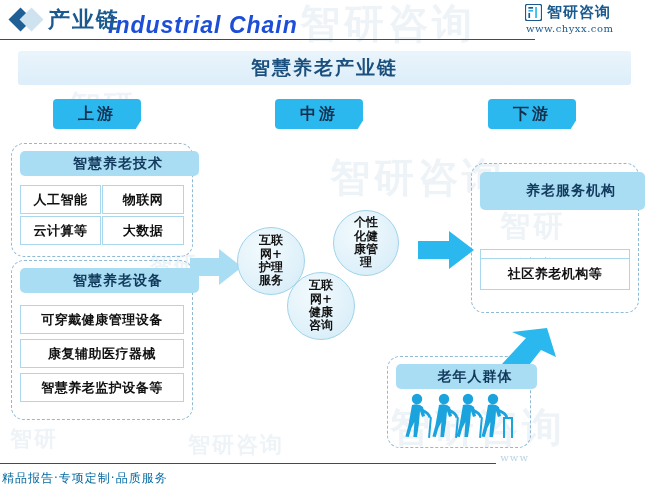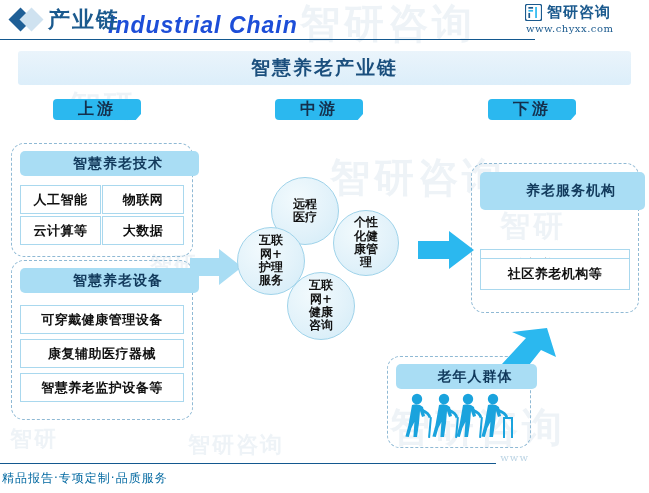--- a/index.html
+++ b/index.html
@@ -66,7 +66,7 @@
 
   
   .chip{
-    position:absolute;height:21px;
+    position:absolute;height:30px;
     background:#2bb8ef;
     display:flex;align-items:center;justify-content:center;
     color:#14304d;font-size:16px;font-weight:bold;letter-spacing:3px;

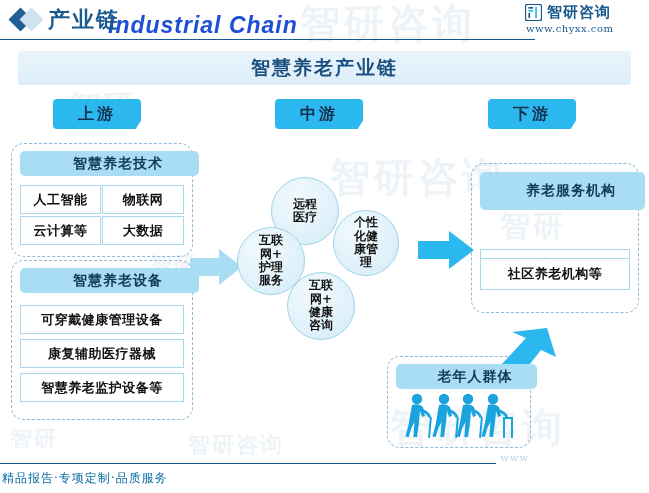--- a/index.html
+++ b/index.html
@@ -228,7 +228,6 @@
     <path d="M0 11 L29 11 L29 2 L52 20 L29 38 L29 29 L0 29 Z" fill="#a9ddf4"></path>
   </svg>
 
-  <div class="circ ci-tele">远程<br>医疗</div>
   <div class="circ ci-nurse">互联<br>网+<br>护理<br>服务</div>
   <div class="circ ci-pers">个性<br>化健<br>康管<br>理</div>
   <div class="circ ci-cons">互联<br>网+<br>健康<br>咨询</div>

